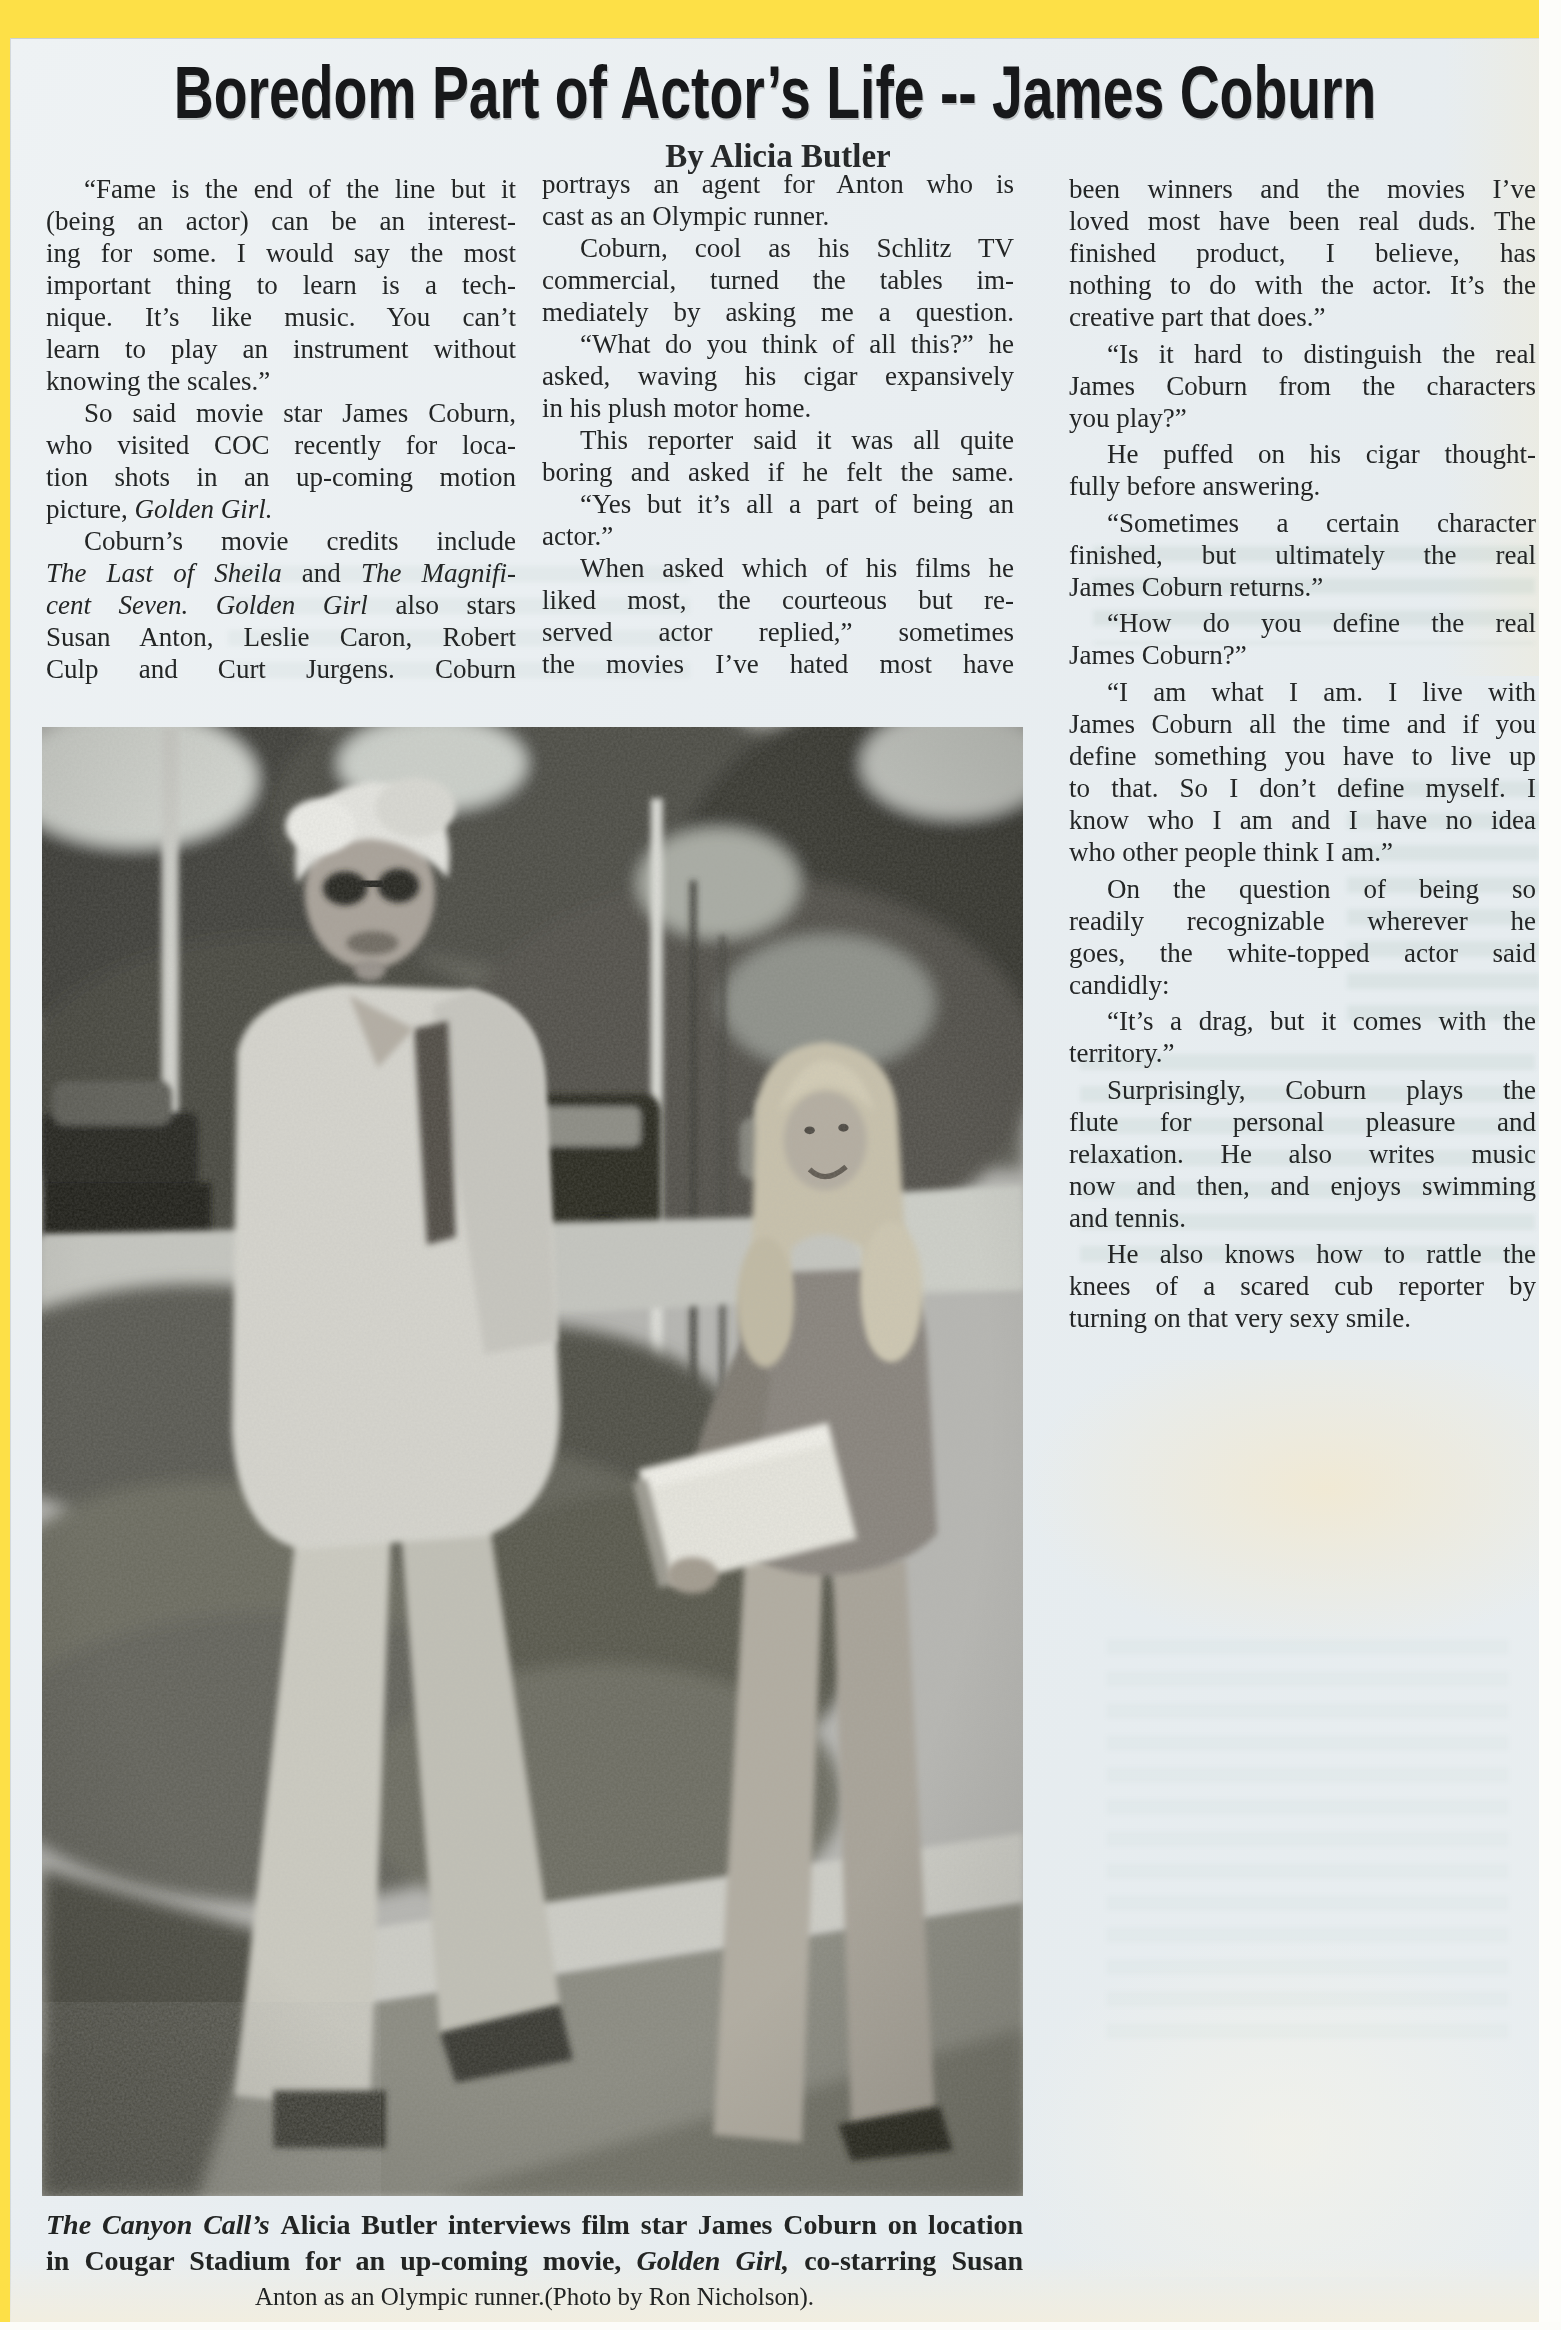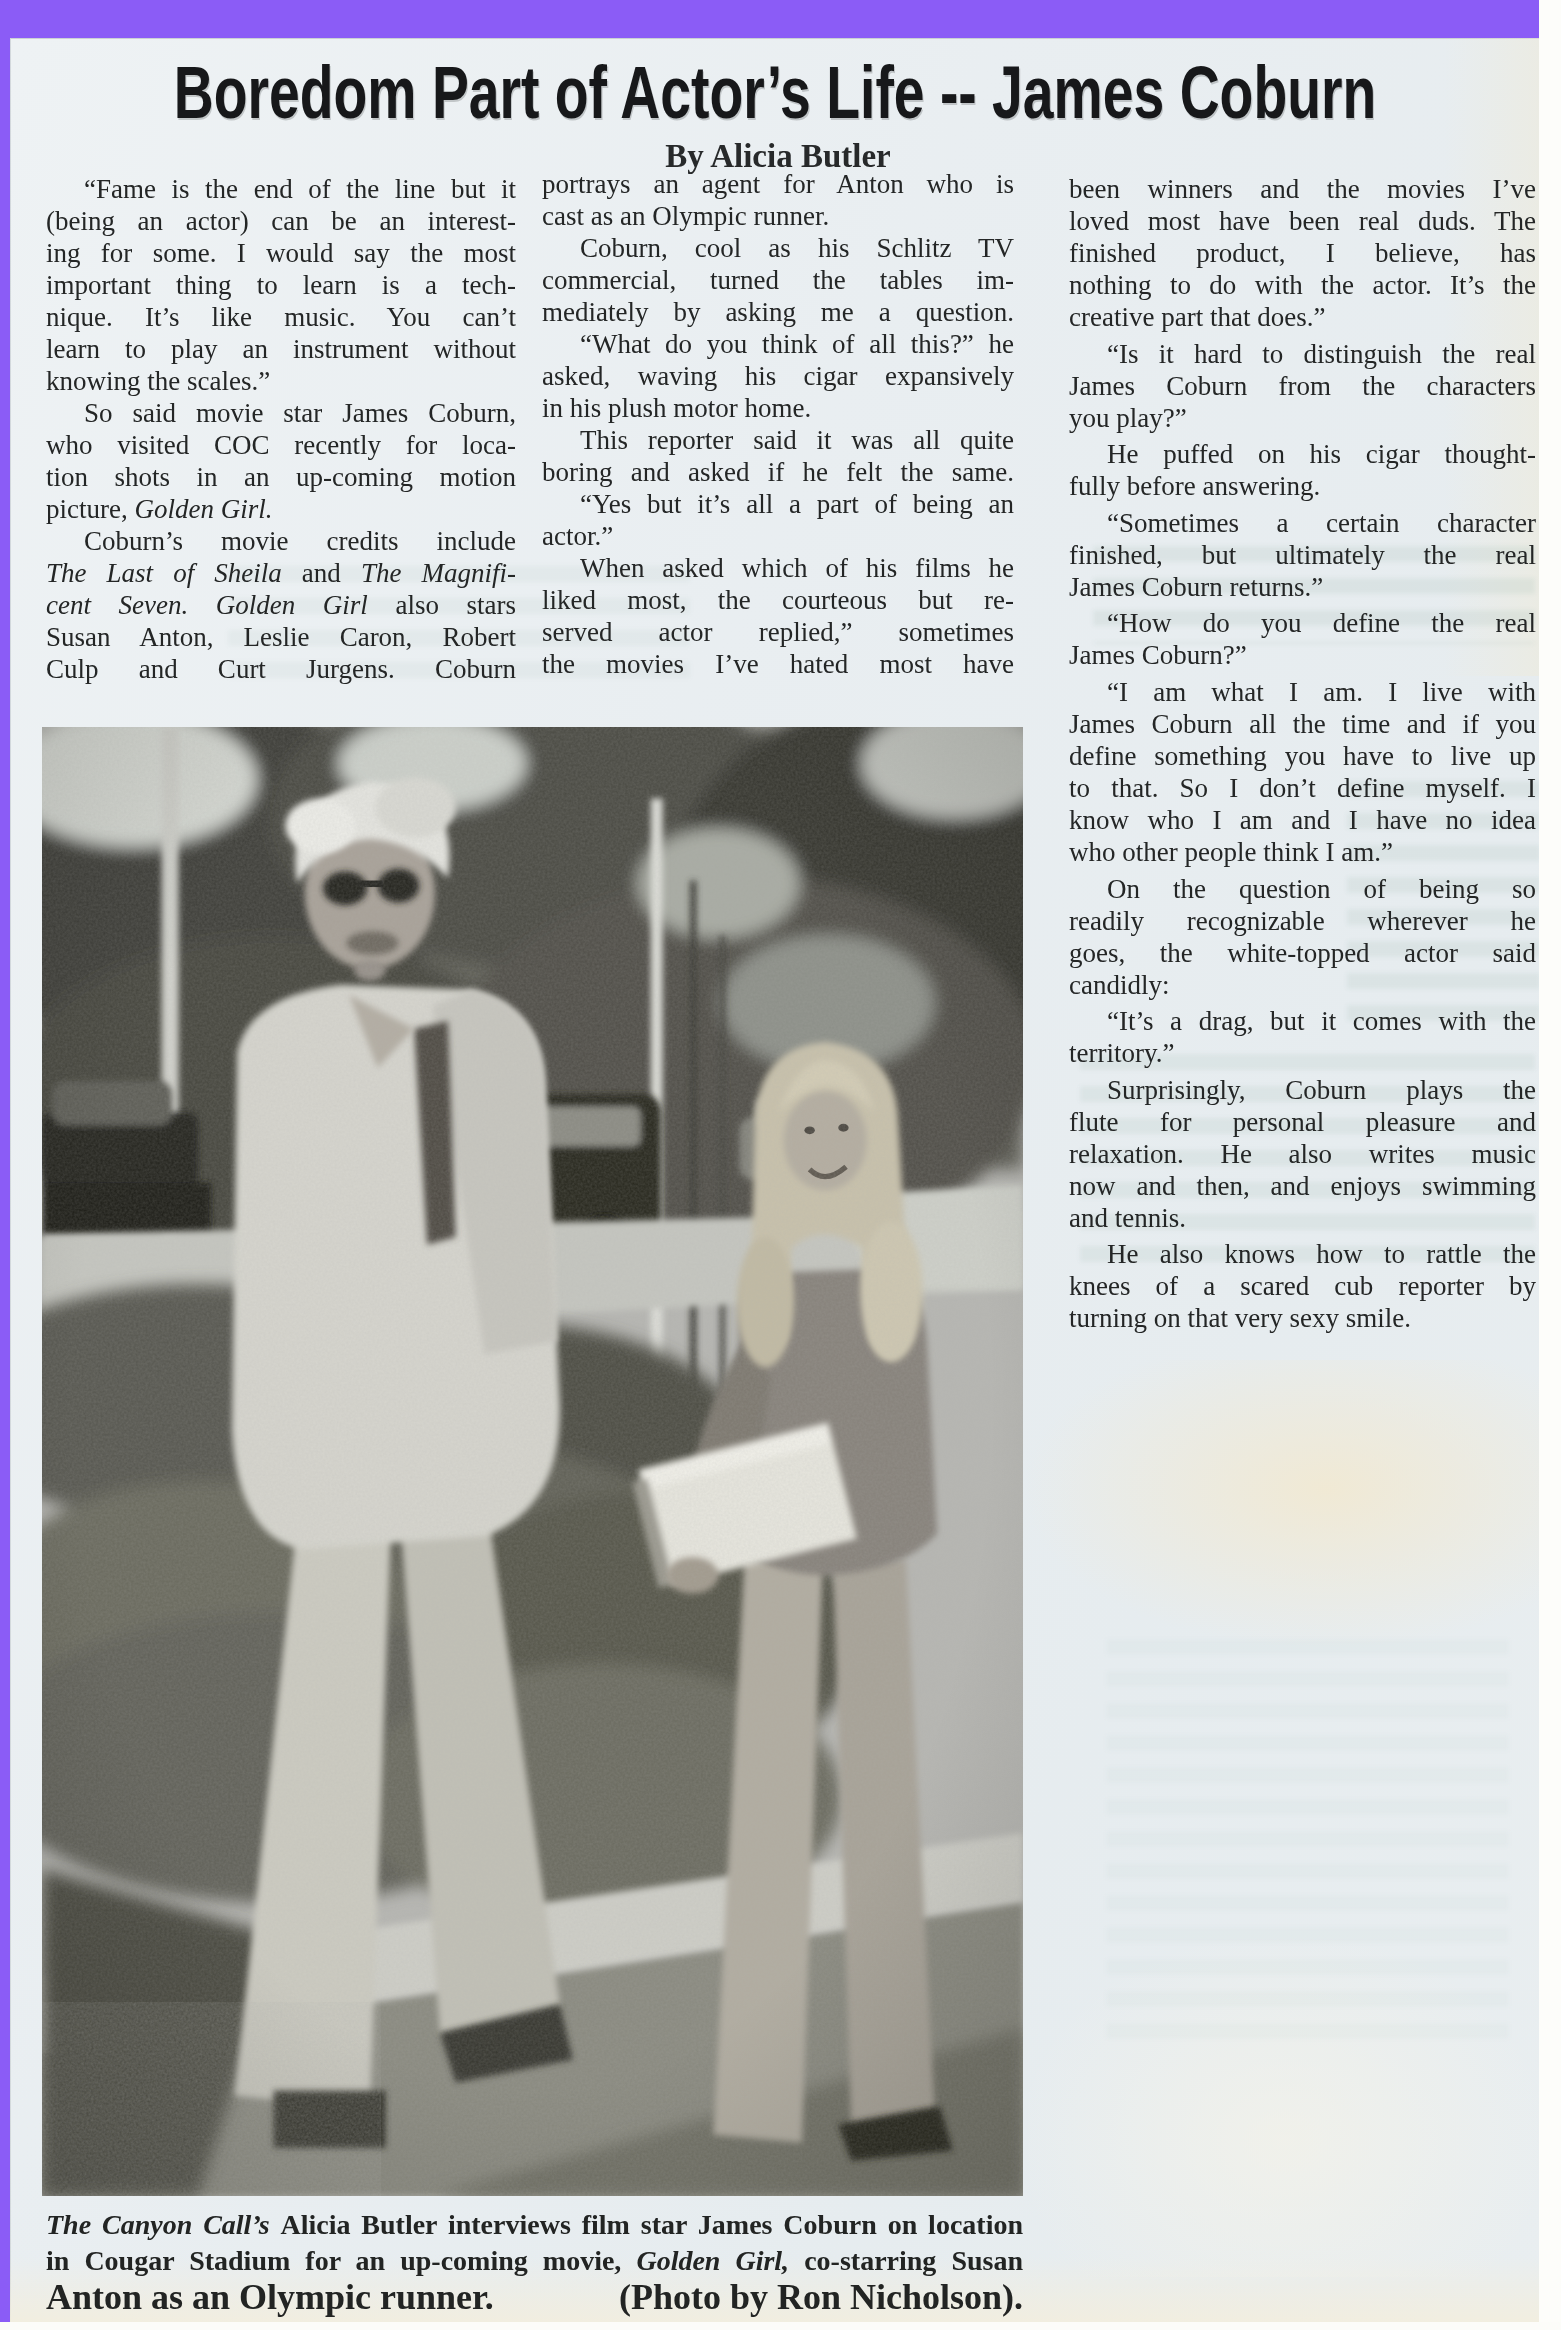--- a/index.html
+++ b/index.html
@@ -5,7 +5,7 @@
   html,body{margin:0;padding:0;}
   .stage{
     position:relative;width:1561px;height:2330px;overflow:hidden;
-    background:#8b5cf6;
+    background:#fde047;
     font-family:"Liberation Serif", serif;
     color:#232524;
   }

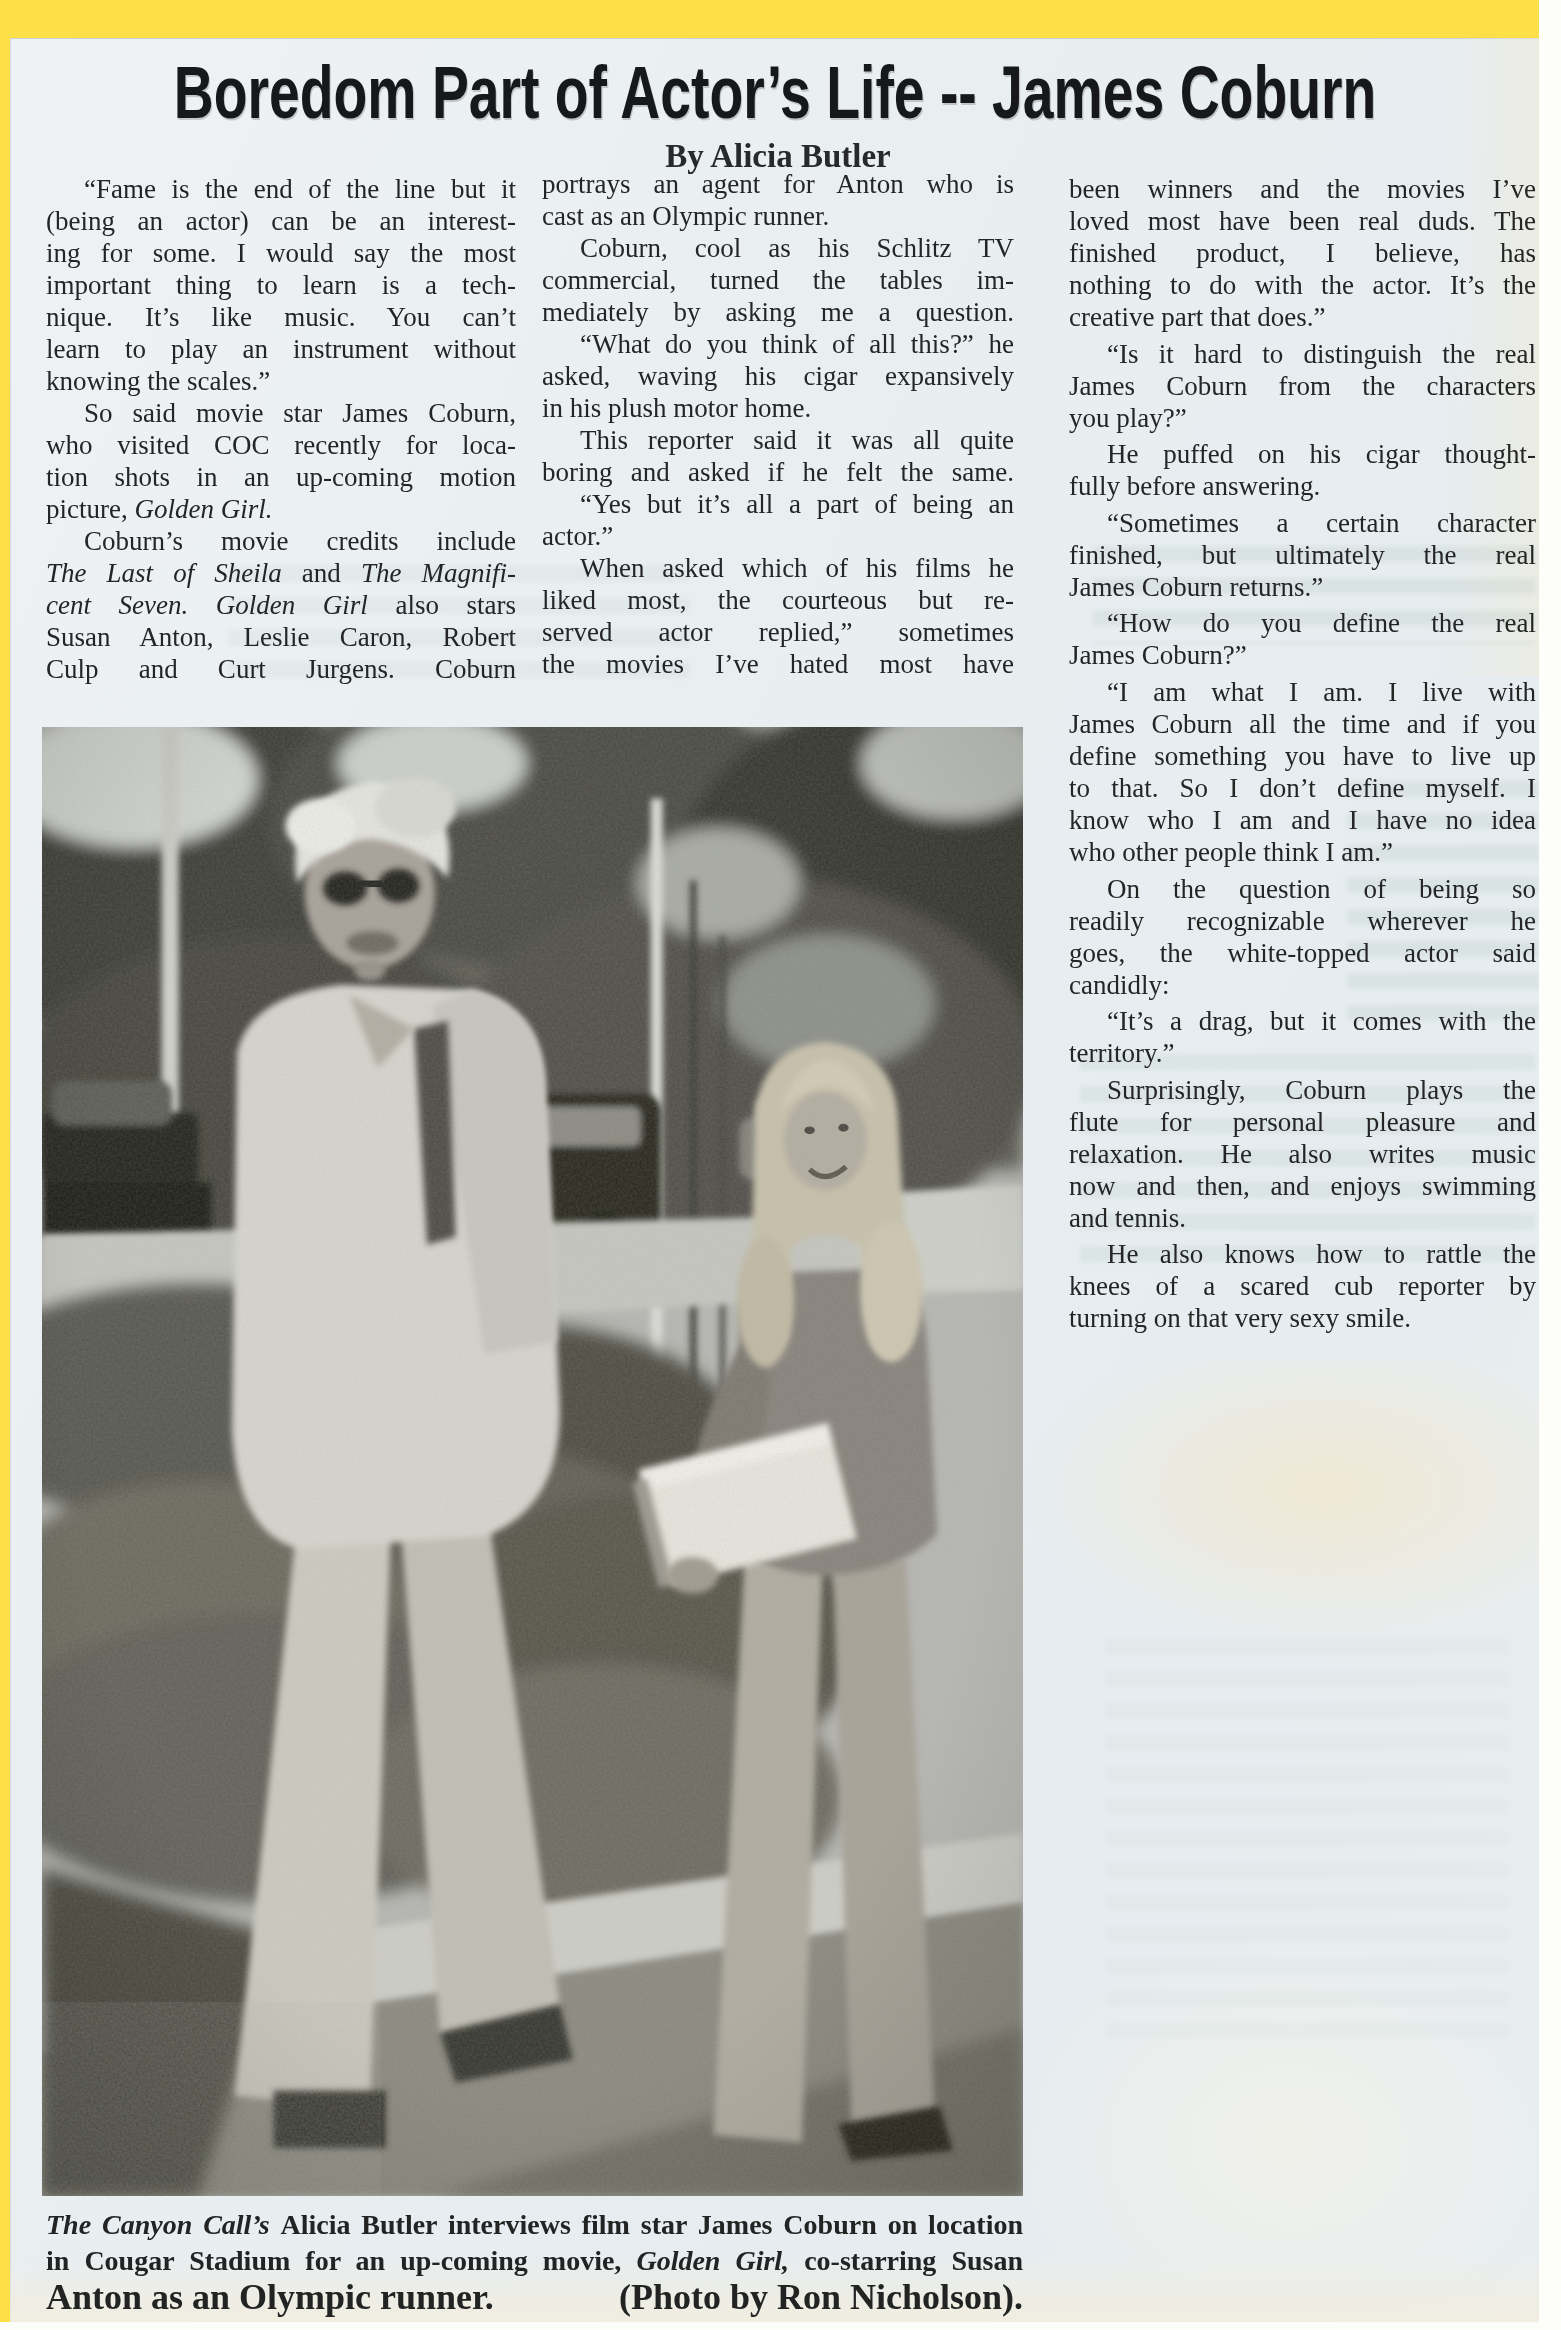--- a/index.html
+++ b/index.html
@@ -72,8 +72,8 @@
     font-size:28px;line-height:36px;font-weight:bold;color:#222423;
     text-align:justify;text-align-last:justify;
   }
-  .caption .cap-split{display:flex;justify-content:space-between;
-    font-size:36px;line-height:36px;font-weight:bold;color:#222423;}
+  .caption .cap-split{display:flex;justify-content:center;
+    font-size:25px;line-height:36px;font-weight:normal;color:#222423;}
 </style>
 </head>
 <body>

